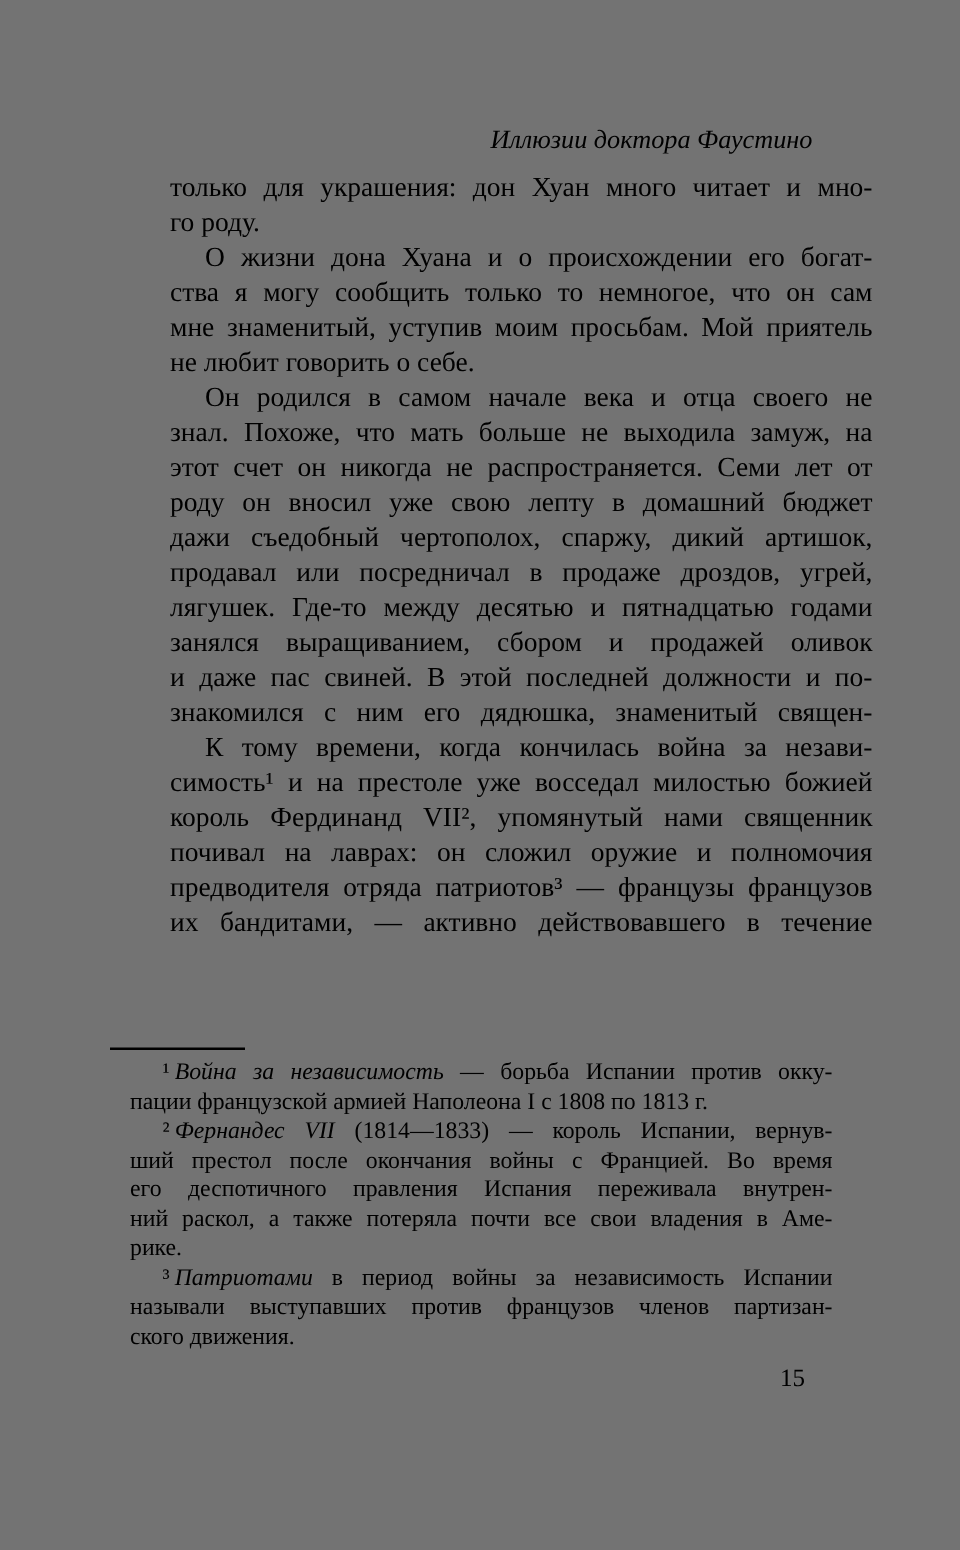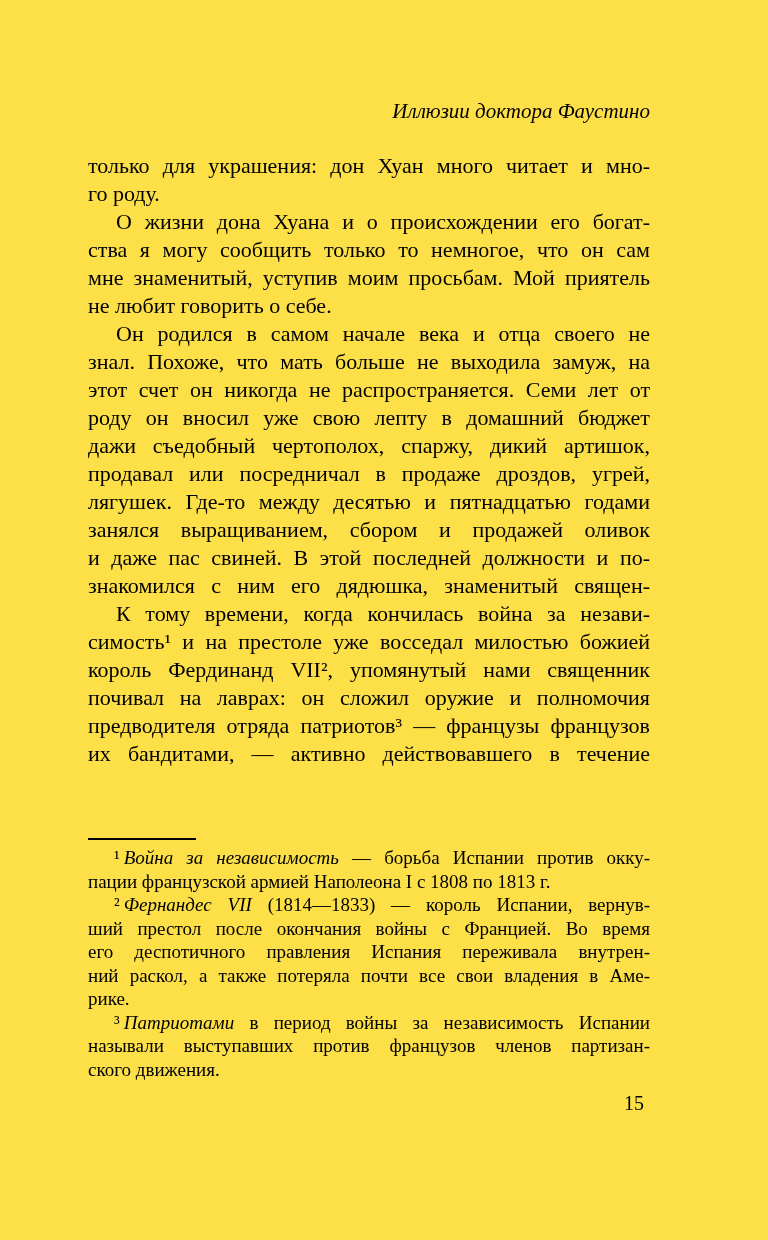--- a/index.html
+++ b/index.html
@@ -11,7 +11,7 @@
     position: relative;
     width: 768px;
     height: 1240px;
-    background: #fde047;
+    background: #737373;
     color: #000000;
     font-family: "Liberation Serif", serif;
     overflow: hidden;

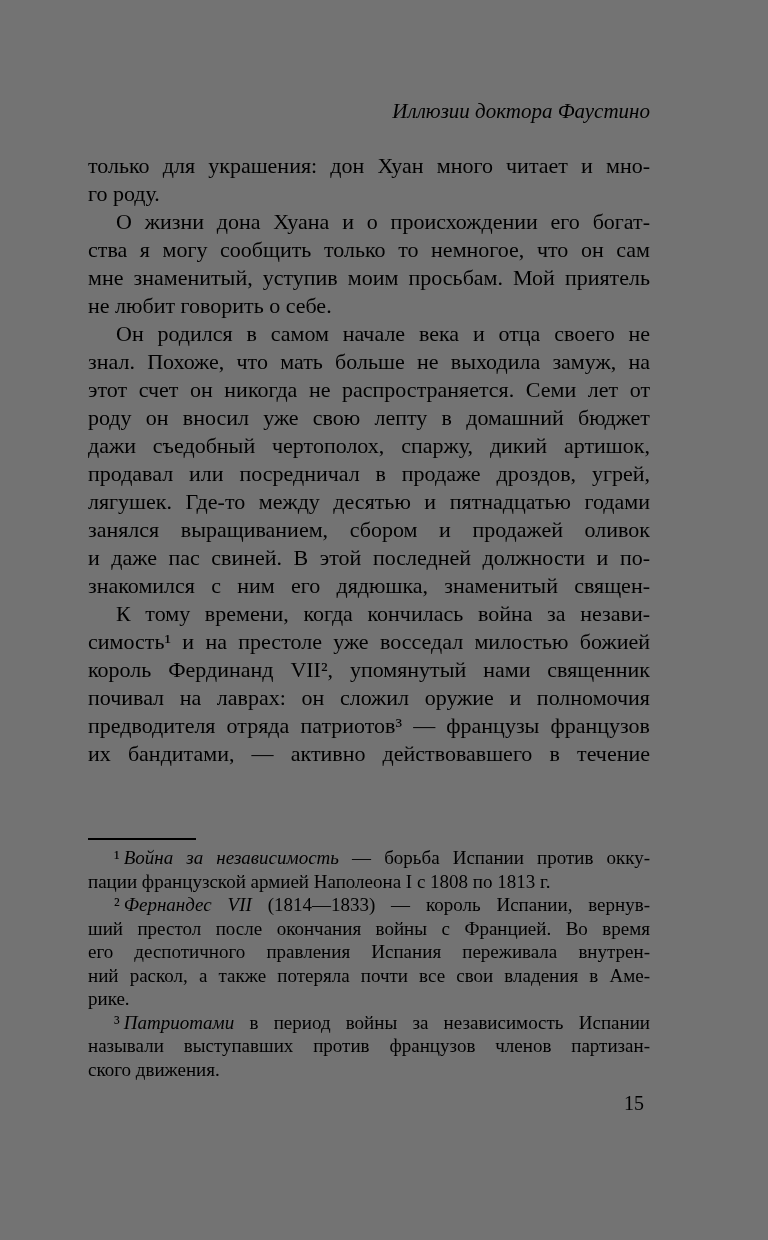--- a/index.html
+++ b/index.html
@@ -29,9 +29,10 @@
     text-align: right;
   }
   .body-text {
-    top: 152px;
+    top: 136px;
     font-size: 22px;
     line-height: 28px;
+    margin-left: 48px;
   }
   .line {
     text-align: justify;

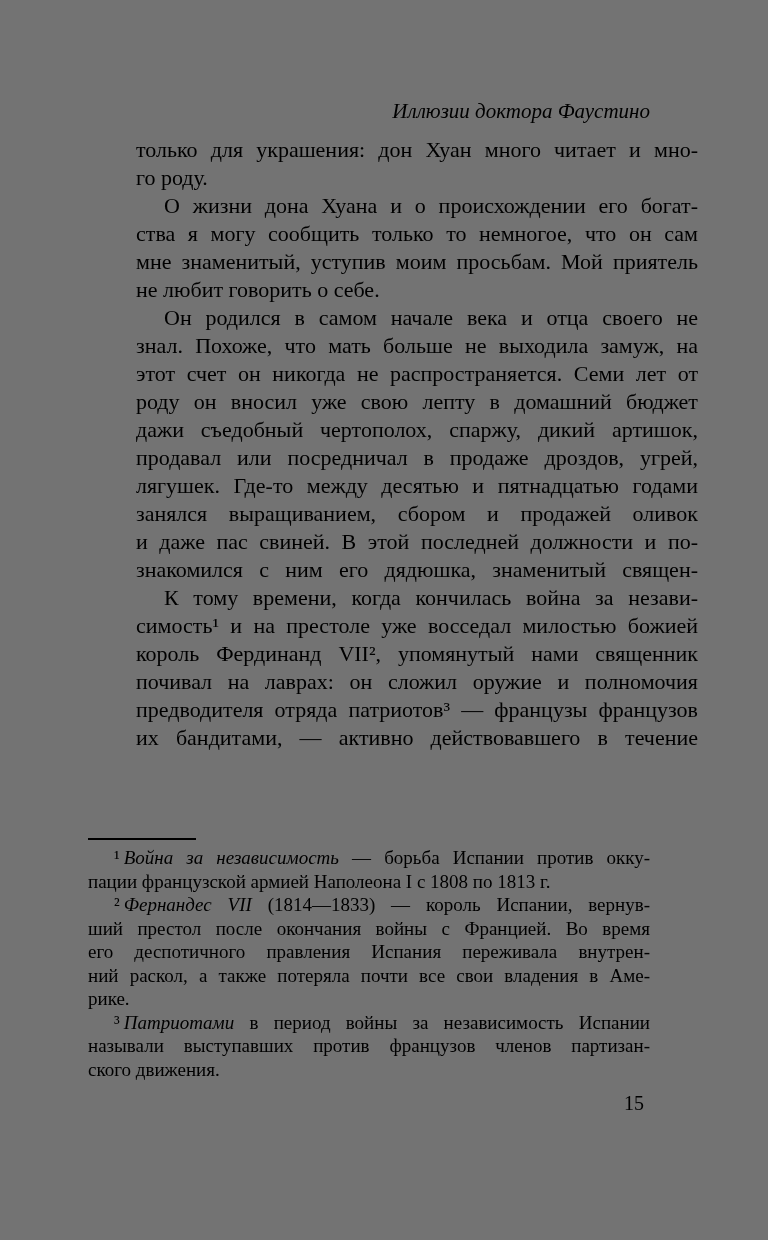--- a/index.html
+++ b/index.html
@@ -56,6 +56,7 @@
     top: 846px;
     font-size: 19px;
     line-height: 23.5px;
+    margin-left: 16px;
   }
   .footnotes .line.ind {
     text-indent: 26px;

